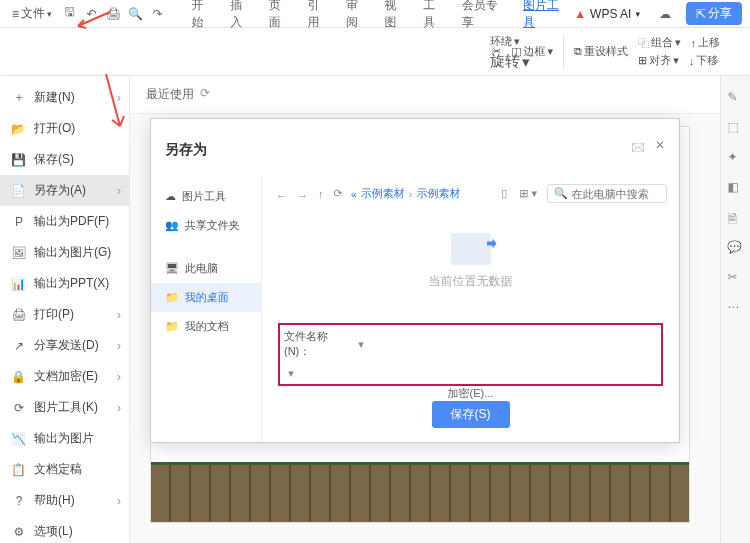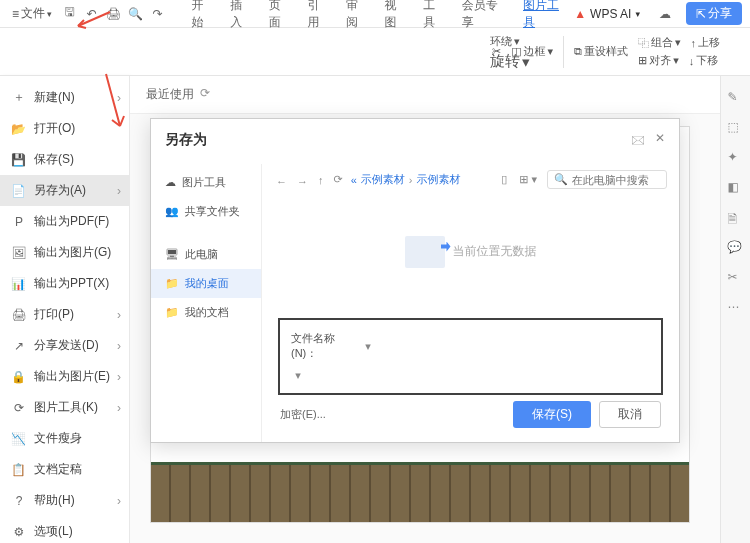--- a/index.html
+++ b/index.html
@@ -35,7 +35,7 @@
 .rs-icon { width: 16px; height: 16px; color: #888; cursor: pointer; }
 
 .save-dialog { position: absolute; left: 150px; top: 118px; width: 530px; height: 325px; background: #fff; border: 1px solid #ccc; box-shadow: 0 4px 20px rgba(0,0,0,0.15); display: flex; flex-direction: column; z-index: 100; }
-.dlg-header { display: flex; align-items: flex-start; padding: 12px 14px; }
+.dlg-header { display: flex; align-items: flex-end; padding: 19px 14px; }
 .dlg-title { font-size: 14px; font-weight: 600; flex: 1; }
 .dlg-header-icons { display: flex; gap: 10px; color: #888; }
 .dlg-header-icons span { cursor: pointer; }

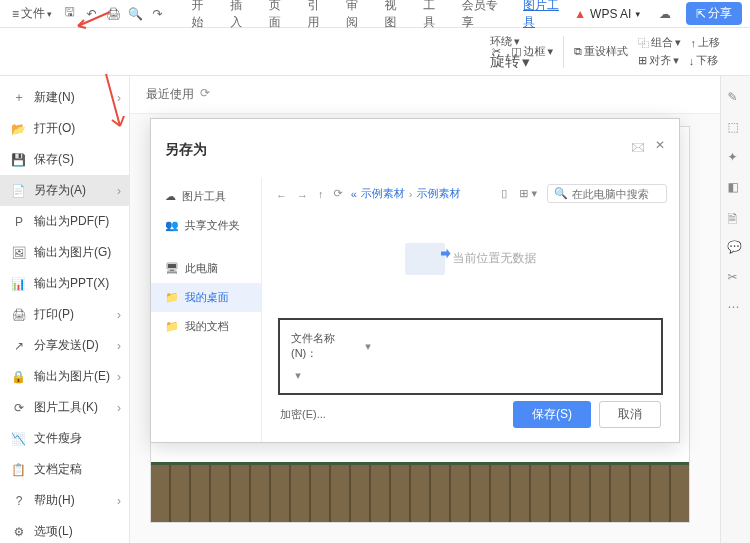--- a/index.html
+++ b/index.html
@@ -51,7 +51,7 @@
 .nav-right { margin-left: auto; display: flex; gap: 8px; align-items: center; }
 .search-box { border: 1px solid #ddd; border-radius: 3px; padding: 2px 6px; display: flex; align-items: center; gap: 4px; color: #999; width: 120px; }
 .search-box input { border: none; outline: none; width: 90px; font-size: 11px; }
-.dlg-files { flex: 1; display: flex; flex-direction: row; align-items: center; justify-content: center; color: #aaa; gap: 8px; }
+.dlg-files { flex: 1; display: flex; flex-direction: column; align-items: center; justify-content: center; color: #aaa; gap: 8px; }
 .empty-folder { width: 40px; height: 32px; background: #e8eef7; border-radius: 2px; position: relative; }
 .empty-folder::after { content: ""; position: absolute; right: -6px; top: 6px; width: 10px; height: 10px; background: #4c8bf5; clip-path: polygon(0 30%, 60% 30%, 60% 0, 100% 50%, 60% 100%, 60% 70%, 0 70%); }
 .dlg-bottom { padding: 10px 16px 14px; }

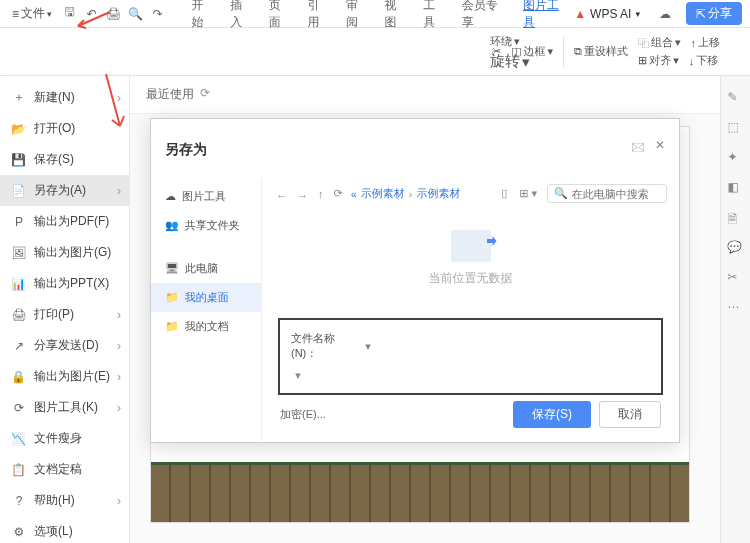--- a/index.html
+++ b/index.html
@@ -60,7 +60,7 @@
 .form-input { flex: 1; border: 1px solid #4c8bf5; padding: 4px 6px; font-size: 11px; outline: none; }
 .form-input.name { border-color: #ccc; }
 .form-dd { width: 14px; text-align: center; color: #888; }
-.highlight-box { border: 2px solid #404040; padding: 11px; margin-bottom: 6px; }
+.highlight-box { border: 2px solid #be185d; padding: 4px; }
 .dlg-actions { display: flex; justify-content: space-between; align-items: center; padding: 0 2px; }
 .encrypt { color: #666; font-size: 11px; cursor: pointer; }
 .btns { display: flex; gap: 8px; }

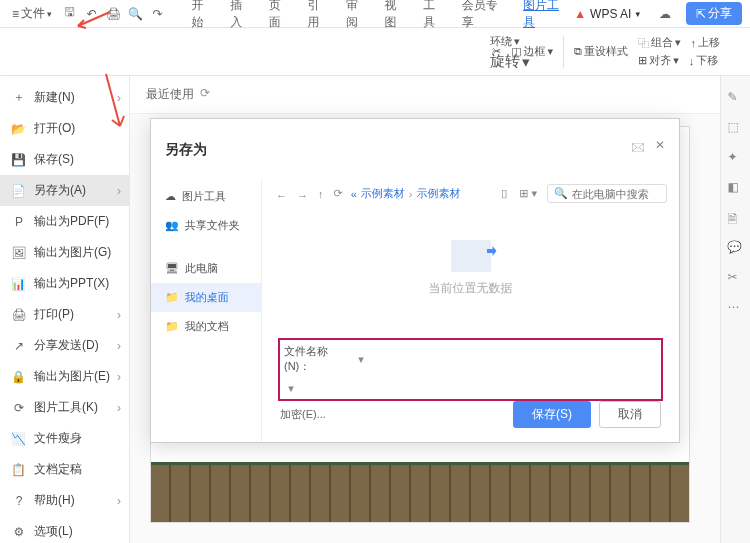--- a/index.html
+++ b/index.html
@@ -170,7 +170,7 @@
       </div>
       <div class="menu-item">
         <span class="menu-icon">🔒</span>
-        <span>输出为图片(E)</span>
+        <span>文档加密(E)</span>
         <span class="chevron">›</span>
       </div>
       <div class="menu-item">

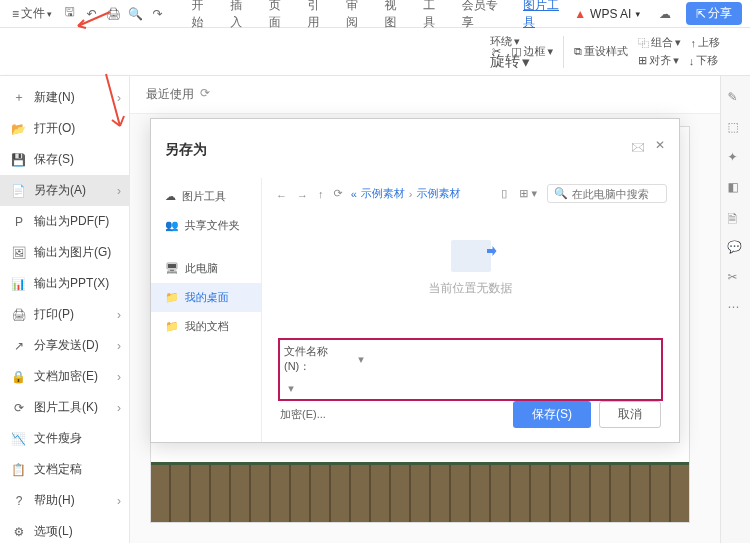--- a/index.html
+++ b/index.html
@@ -61,7 +61,7 @@
 .form-input.name { border-color: #ccc; }
 .form-dd { width: 14px; text-align: center; color: #888; }
 .highlight-box { border: 2px solid #be185d; padding: 4px; }
-.dlg-actions { display: flex; justify-content: space-between; align-items: center; padding: 0 2px; }
+.dlg-actions { display: flex; justify-content: flex-start; align-items: center; padding: 0 2px; flex-direction: column; }
 .encrypt { color: #666; font-size: 11px; cursor: pointer; }
 .btns { display: flex; gap: 8px; }
 .btn { padding: 4px 18px; border-radius: 3px; cursor: pointer; font-size: 12px; border: 1px solid transparent; }

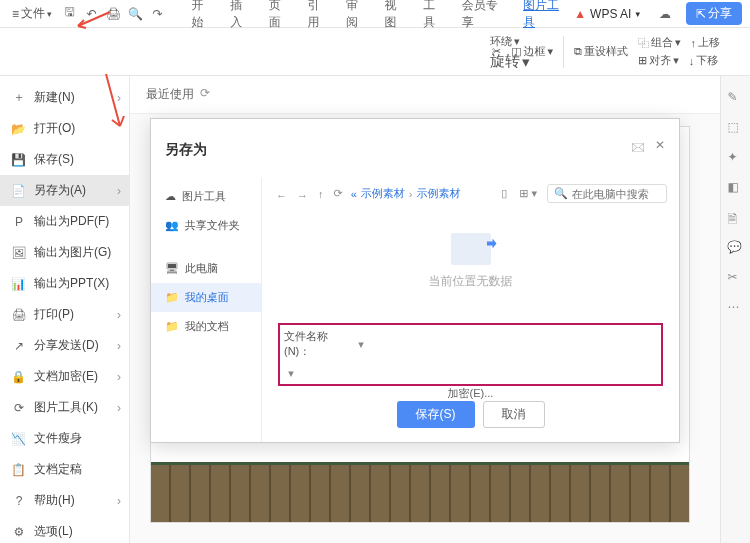--- a/index.html
+++ b/index.html
@@ -285,7 +285,6 @@
           <span class="encrypt">加密(E)...</span>
           <div class="btns">
             <span class="btn btn-primary">保存(S)</span>
-            <span class="btn btn-secondary">取消</span>
           </div>
         </div>
       </div>

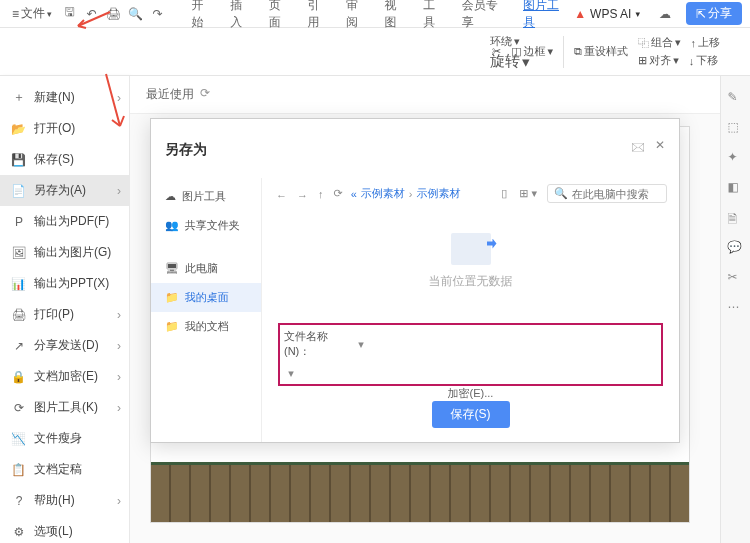--- a/index.html
+++ b/index.html
@@ -180,7 +180,7 @@
       </div>
       <div class="menu-item">
         <span class="menu-icon">📉</span>
-        <span>文件瘦身</span>
+        <span>输出为图片</span>
       </div>
       <div class="menu-item">
         <span class="menu-icon">📋</span>

